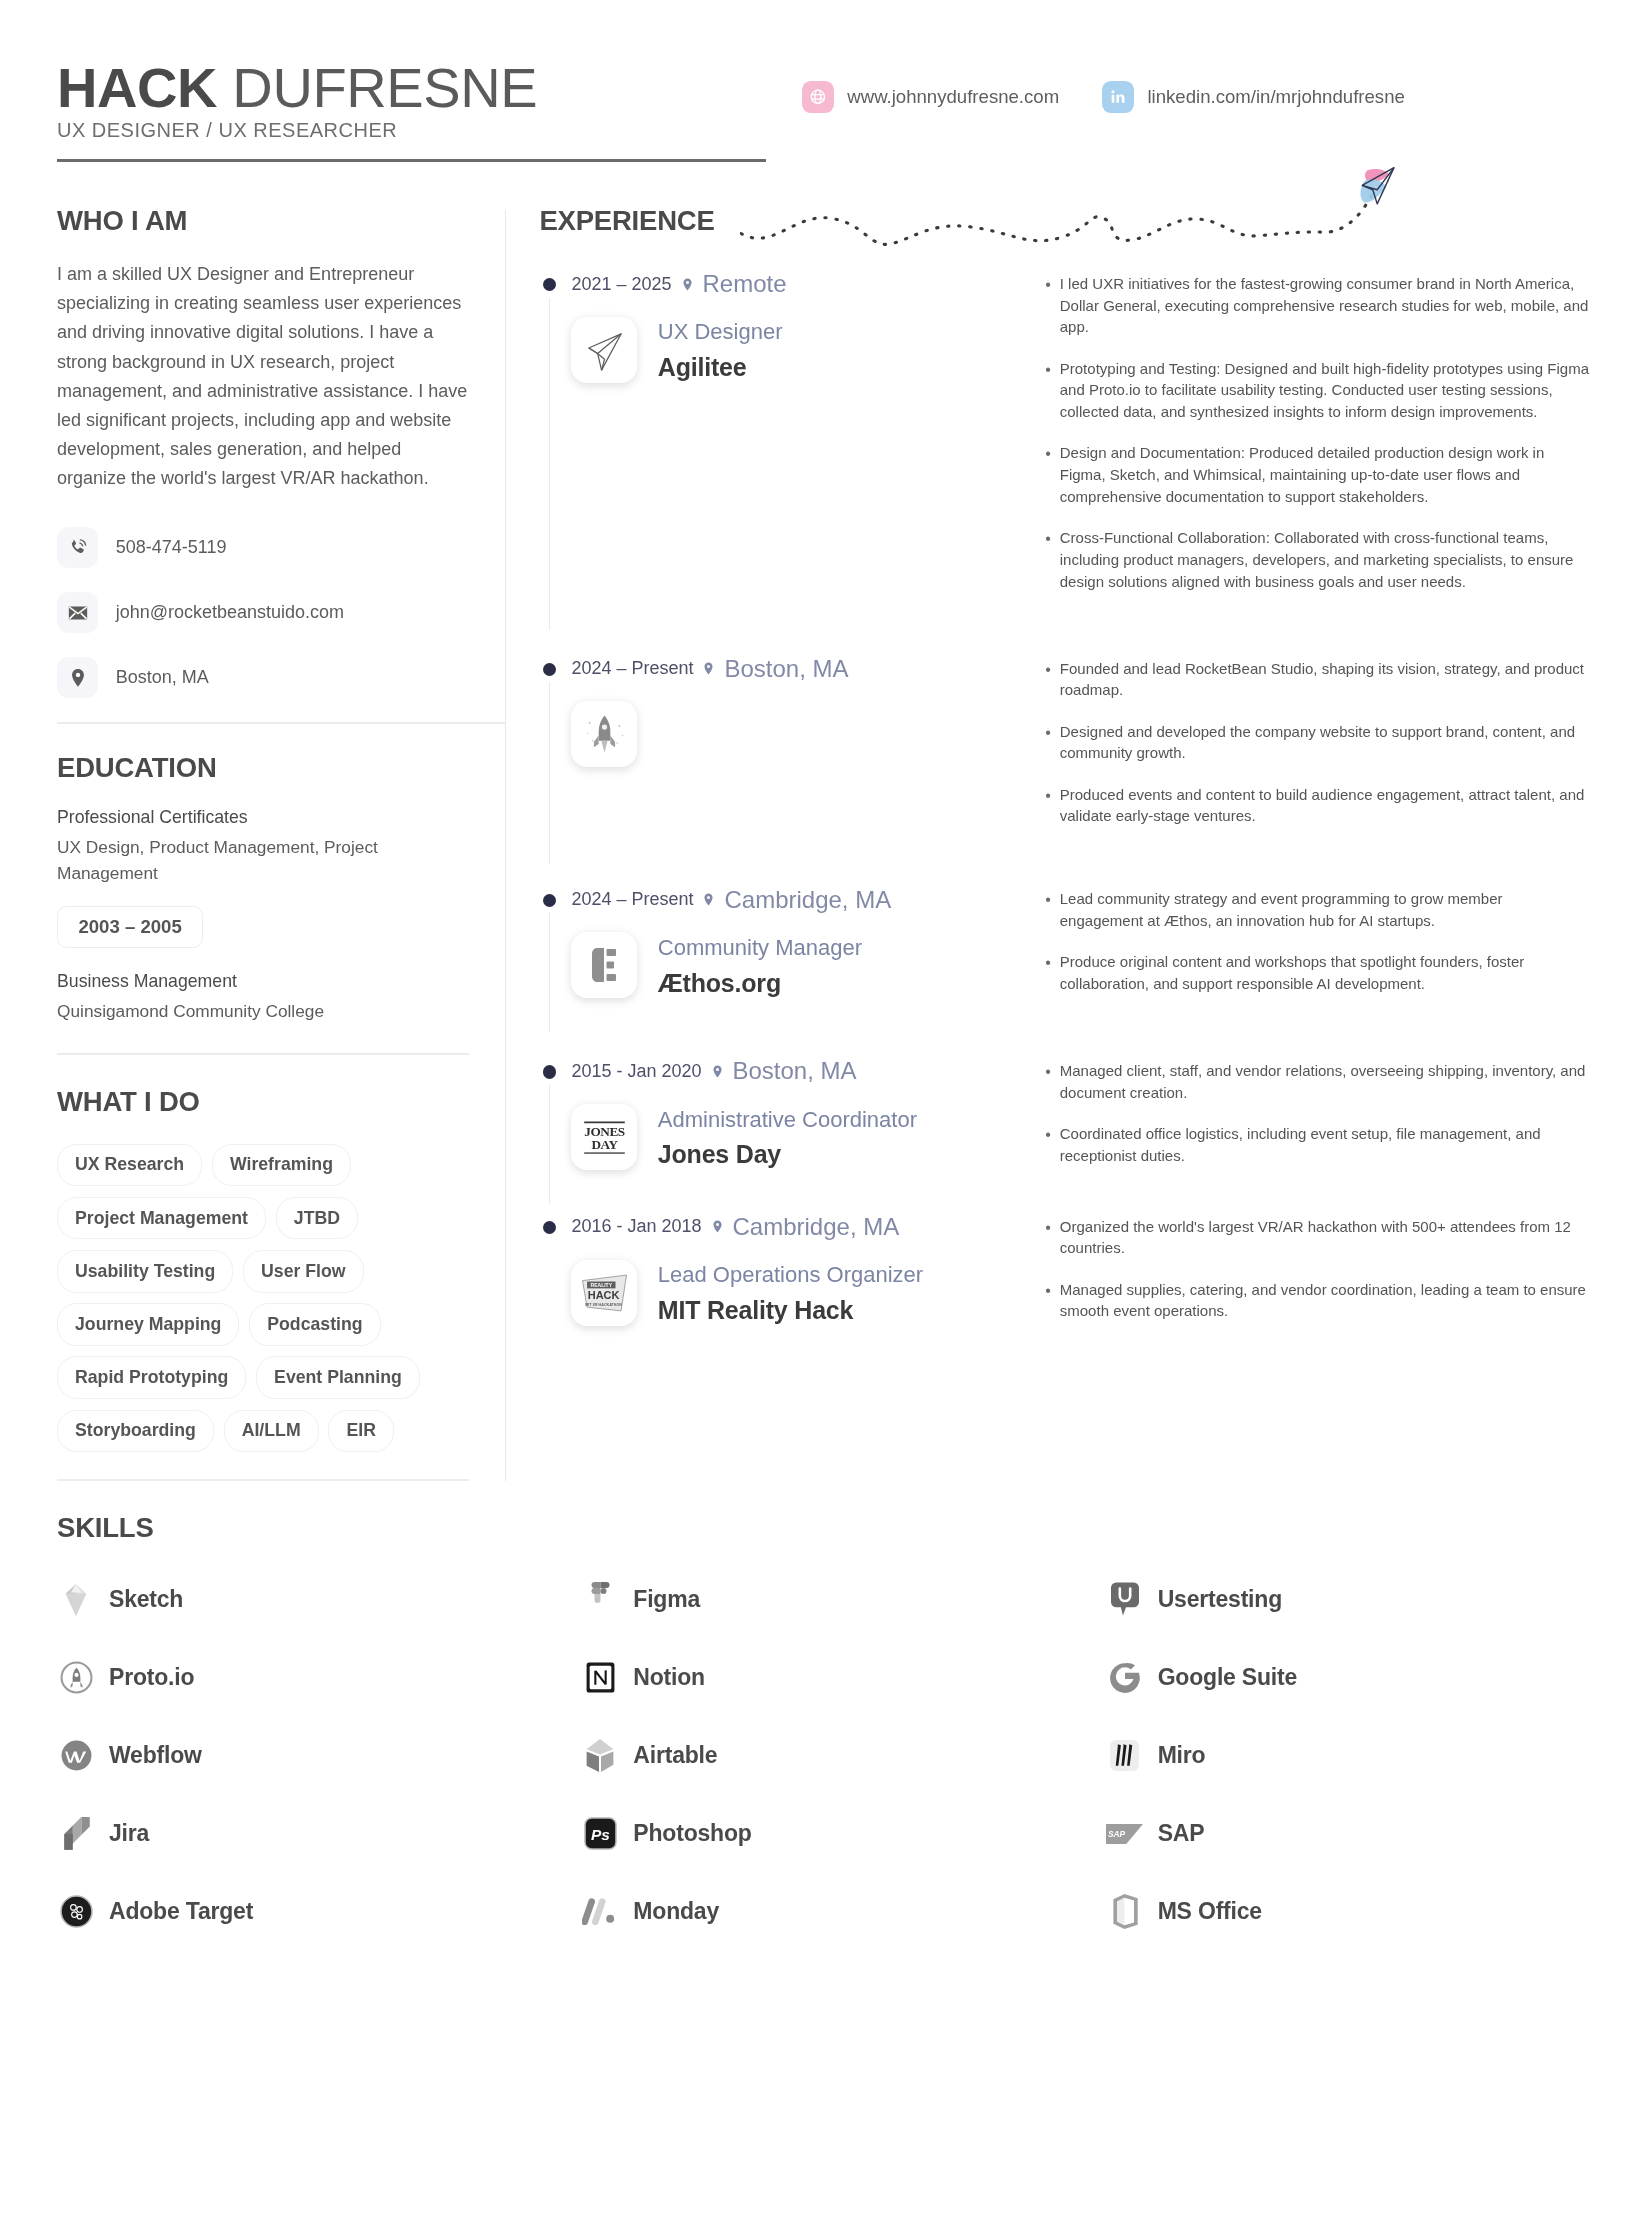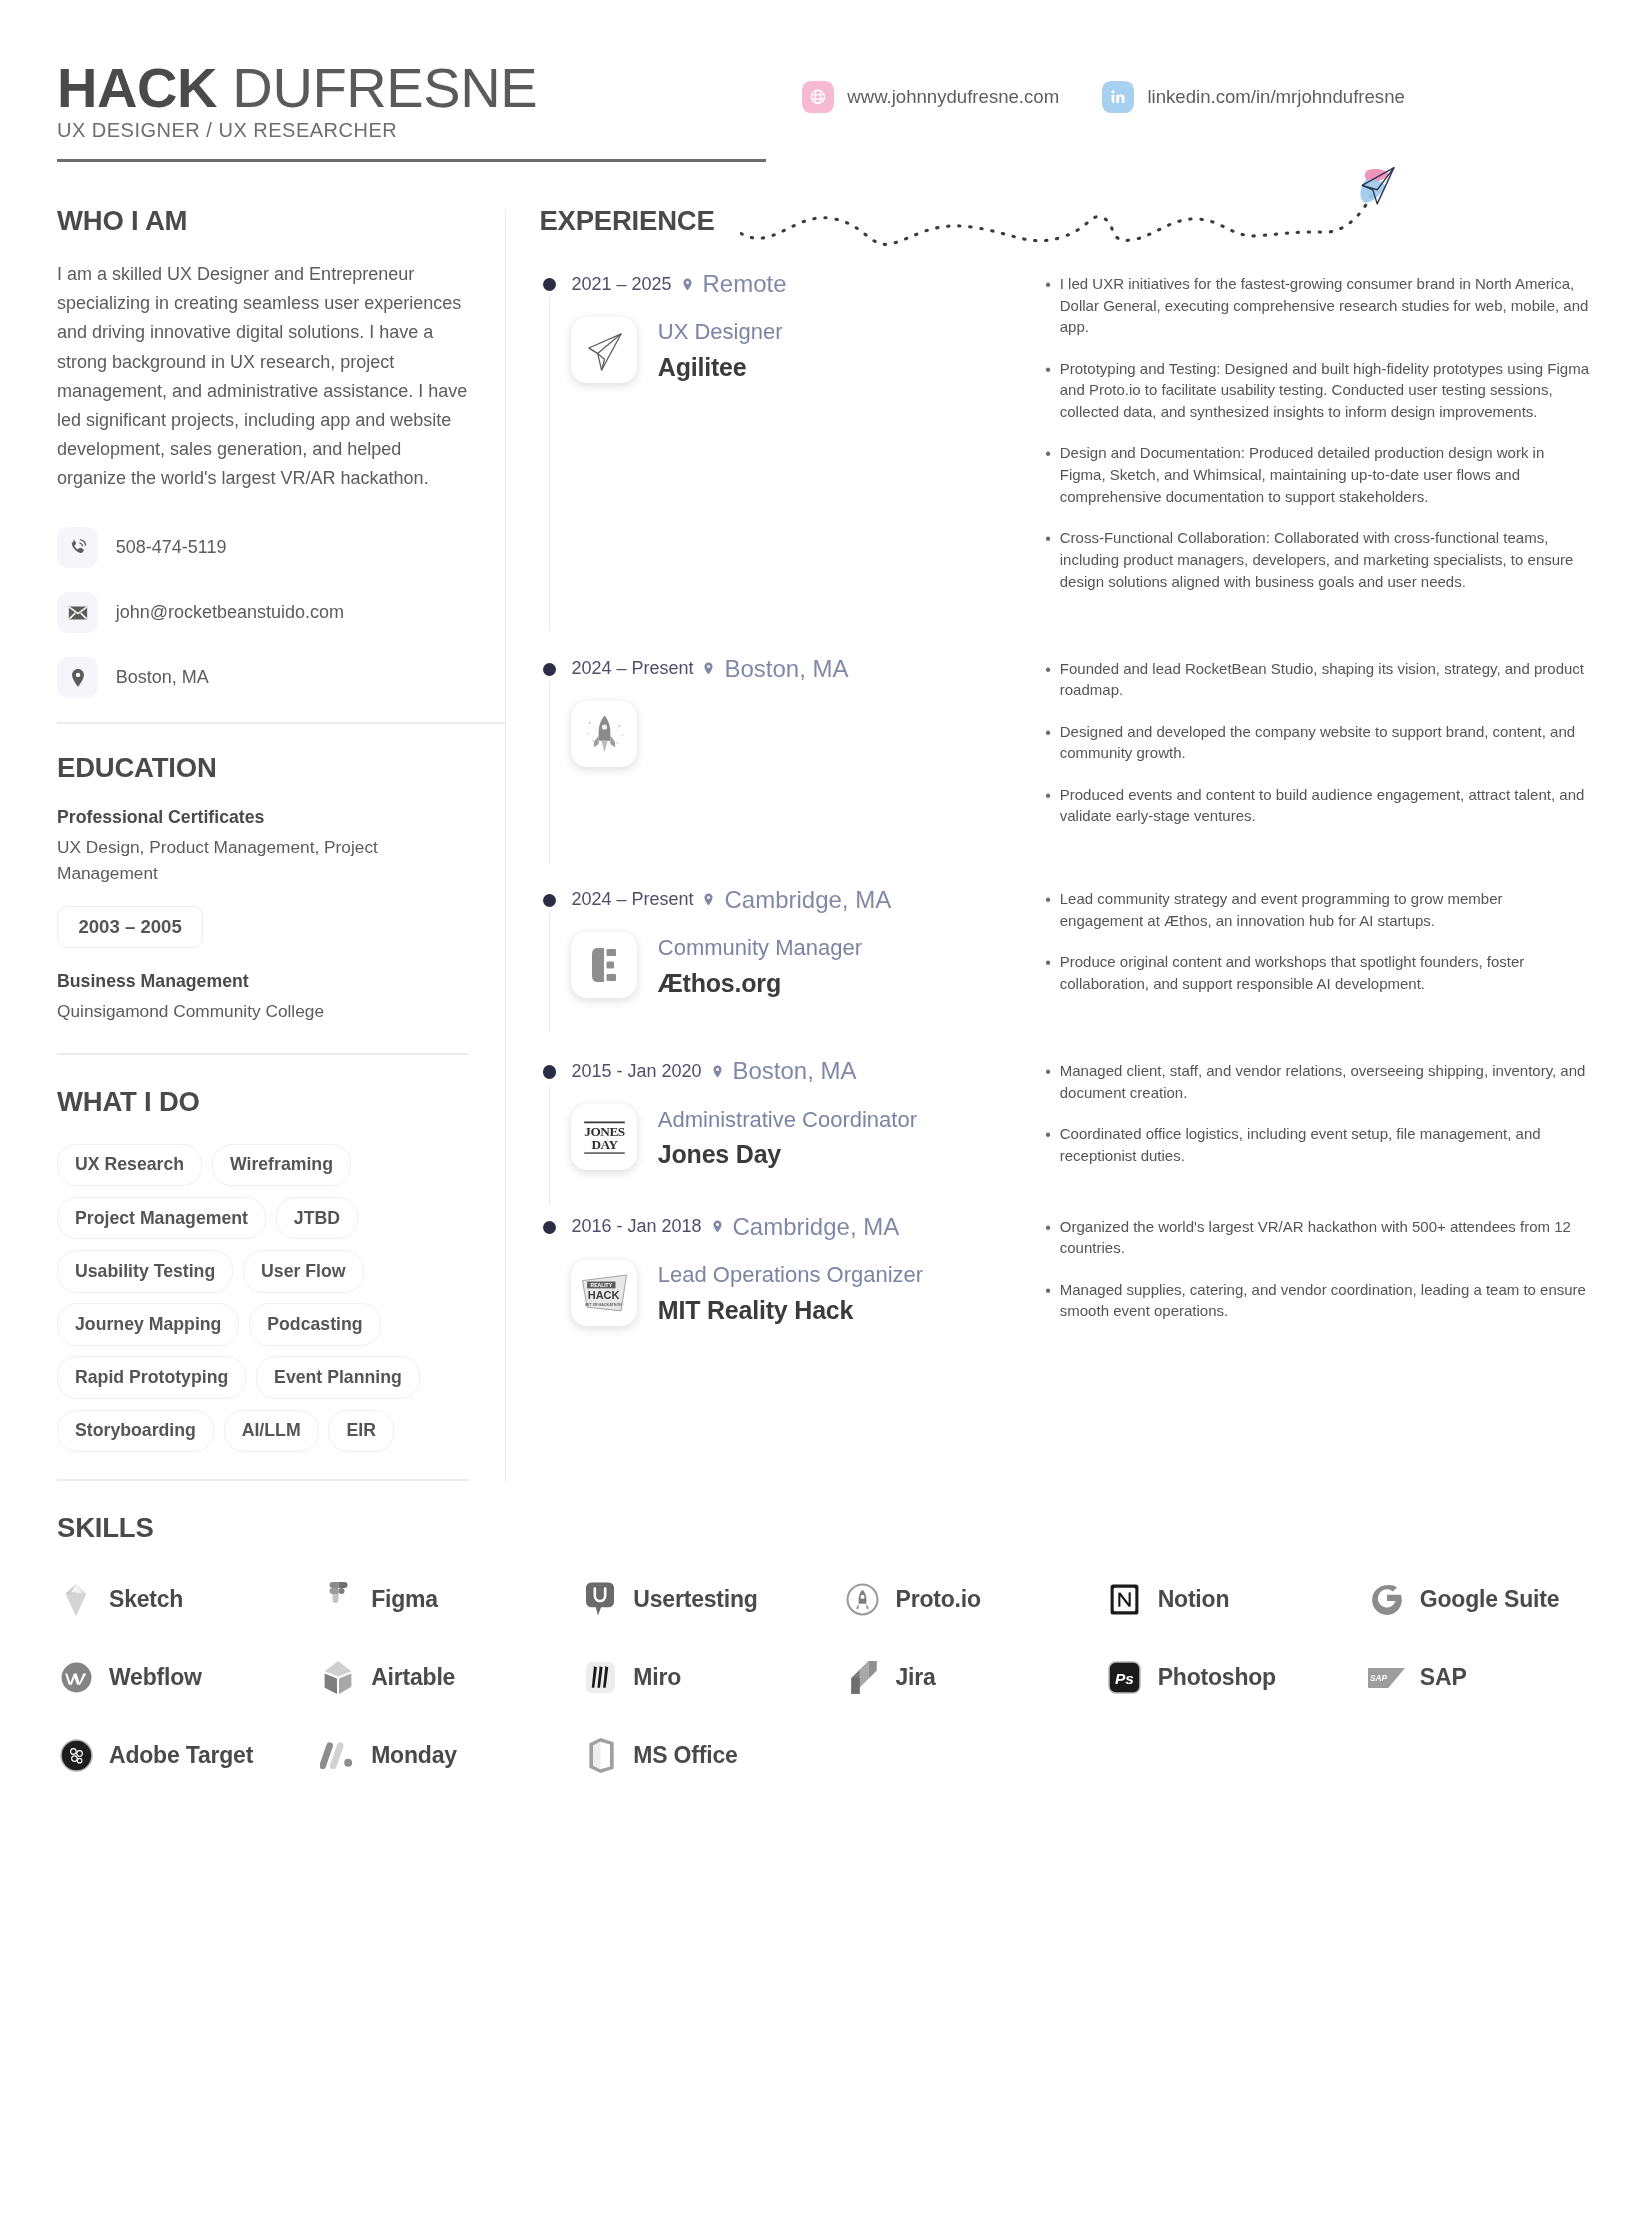--- a/index.html
+++ b/index.html
@@ -105,7 +105,7 @@
 
   .edu-block { margin-top: 27.5px; }
   .edu-h {
-    font-size: 17.7px; font-weight: 700; color: #4a4a4a; margin-top: 23px;
+    font-size: 17.7px; font-weight: 400; color: #4a4a4a; margin-top: 23px;
   }
   .edu-sub { font-size: 17.3px; line-height: 1.5; color: #5c5c5c; margin-top: 7px; }
   .year-pill {

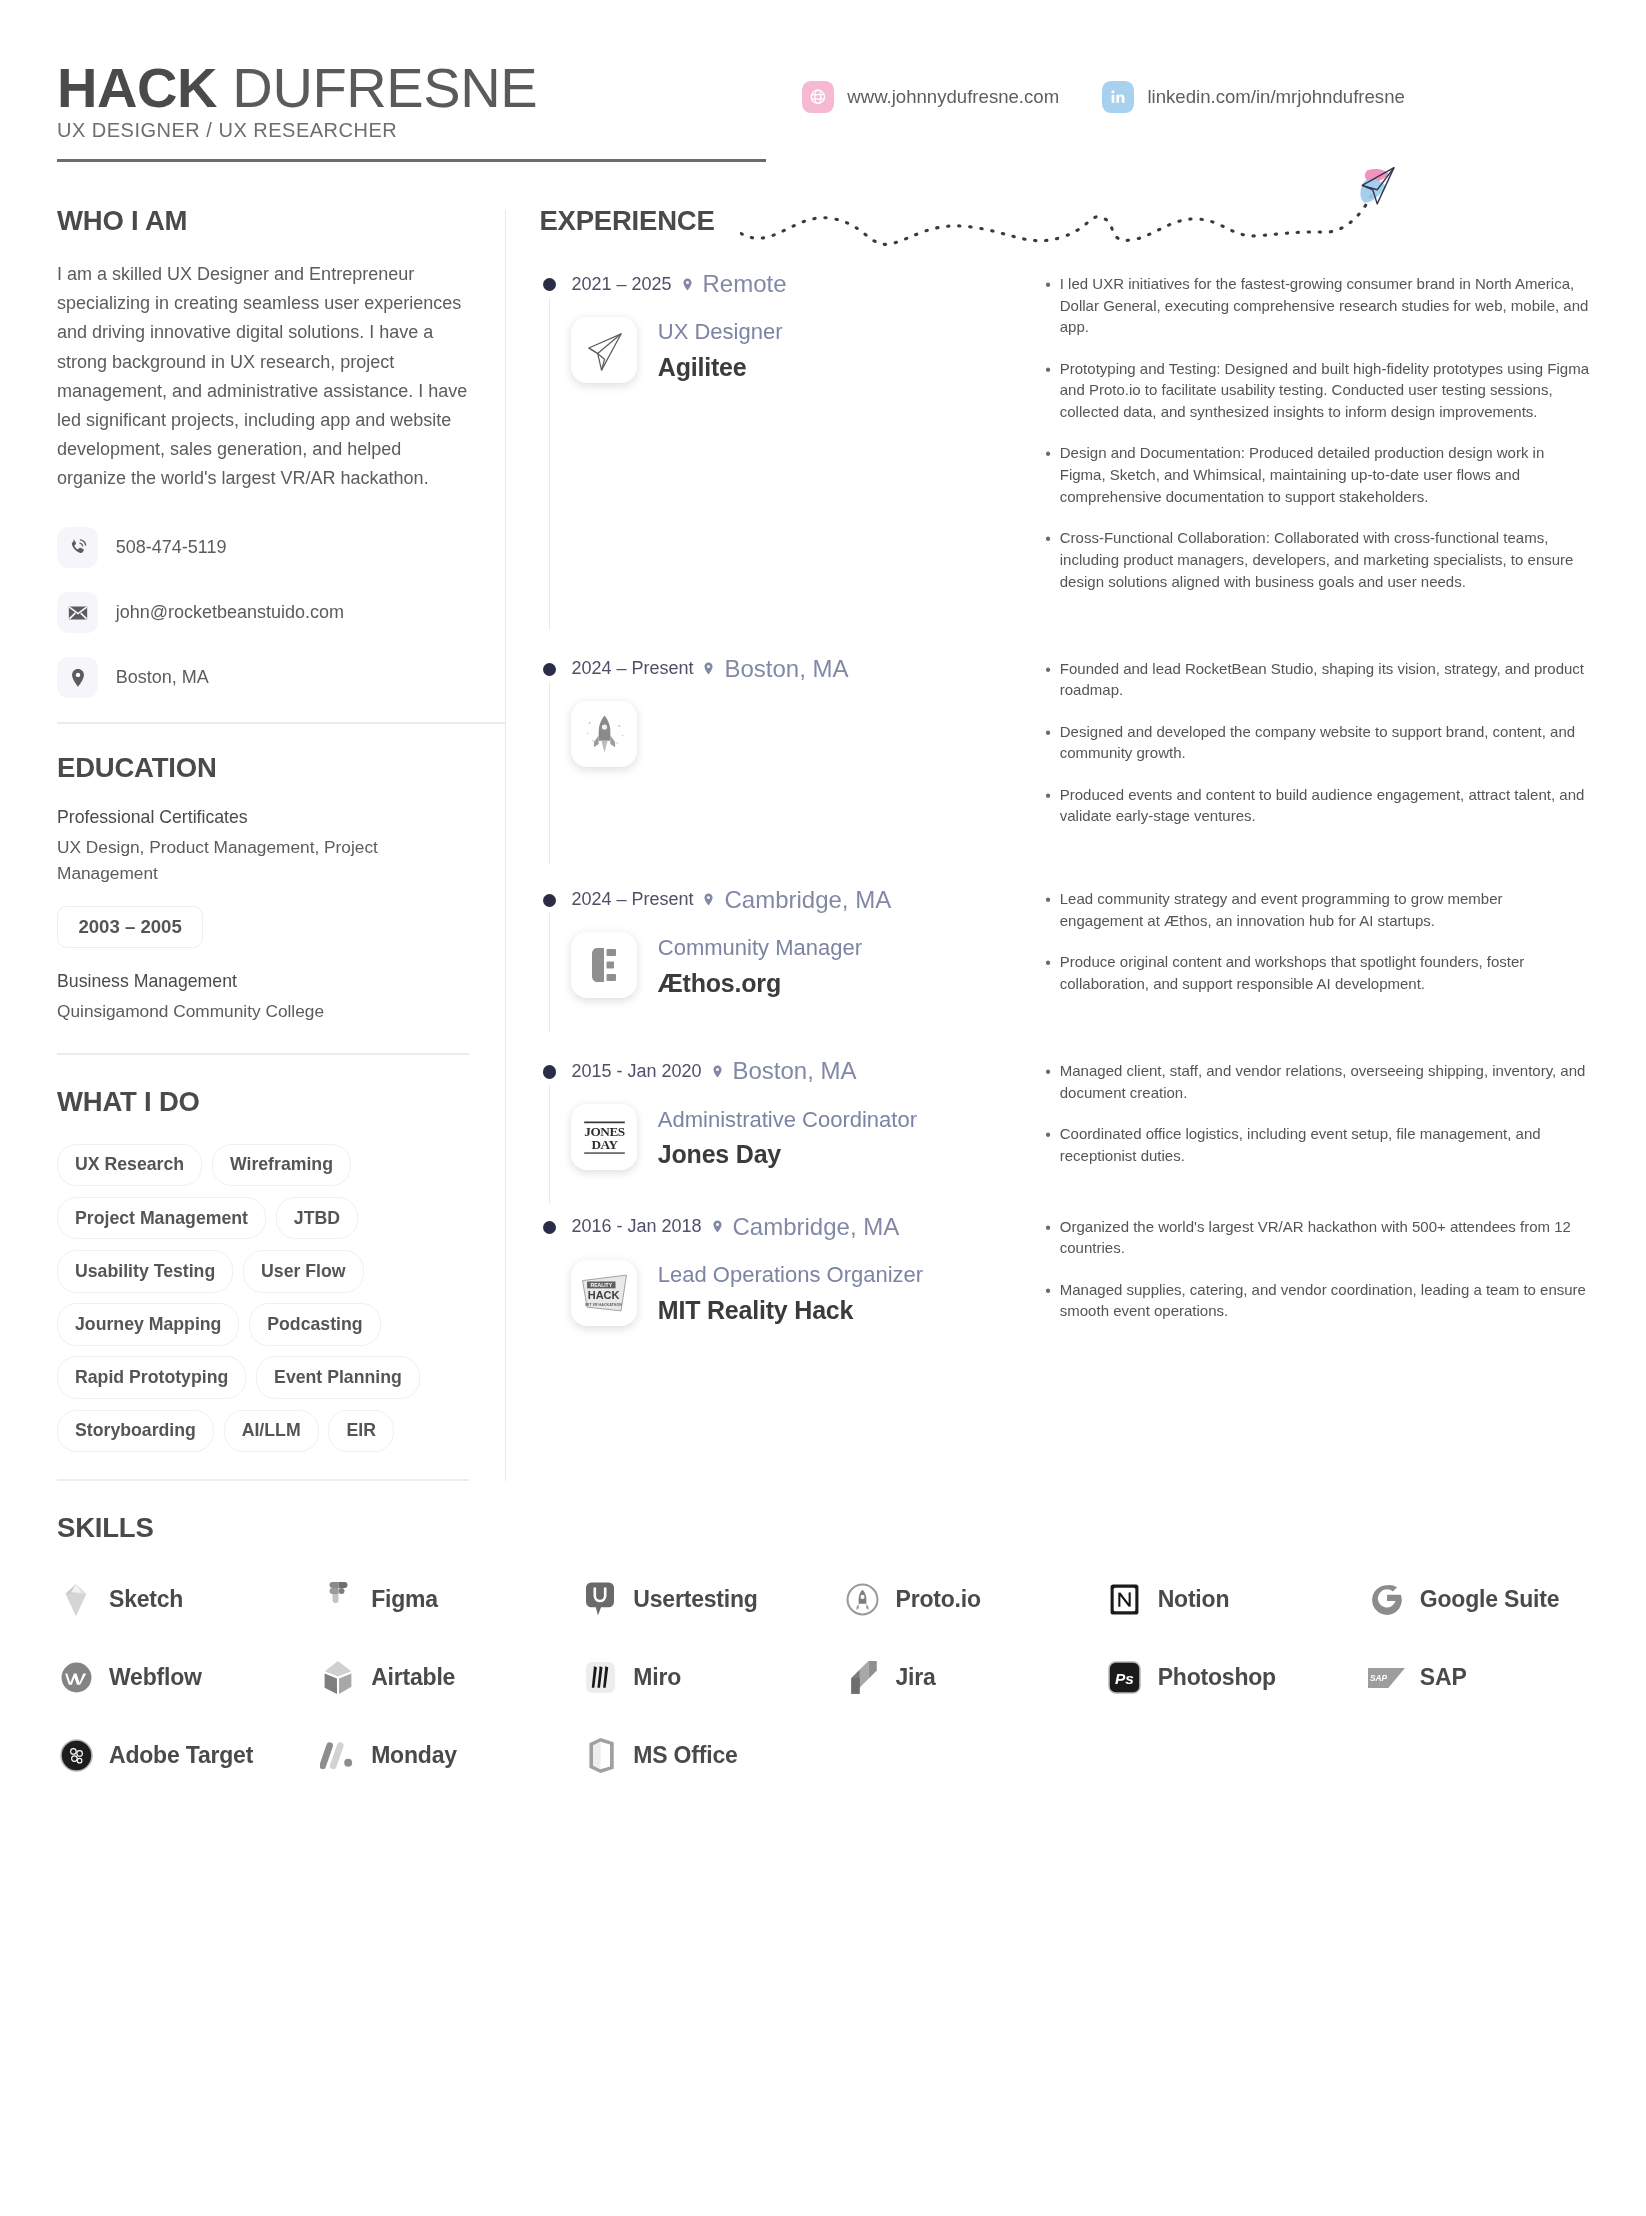--- a/index.html
+++ b/index.html
@@ -172,7 +172,7 @@
   .skills-grid {
     margin-top: 37px;
     display: grid;
-    grid-template-columns: repeat(6, 1fr);
+    grid-template-columns: repeat(3, 1fr);
     row-gap: 43px;
     column-gap: 0;
     gap: 40px;

